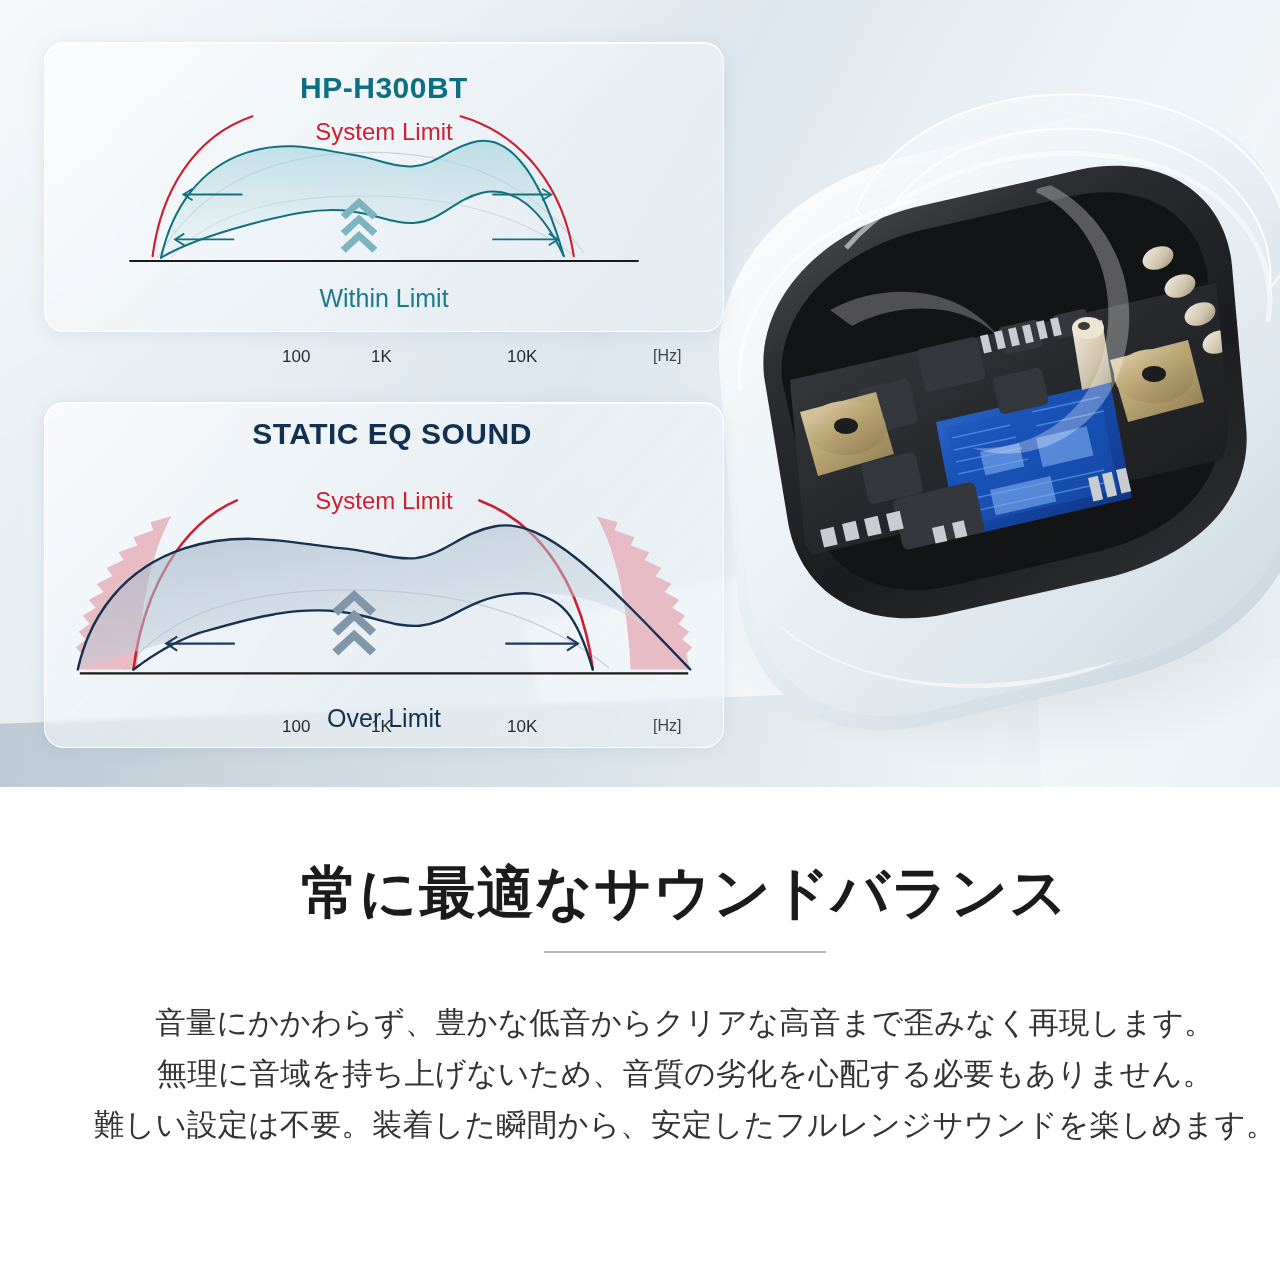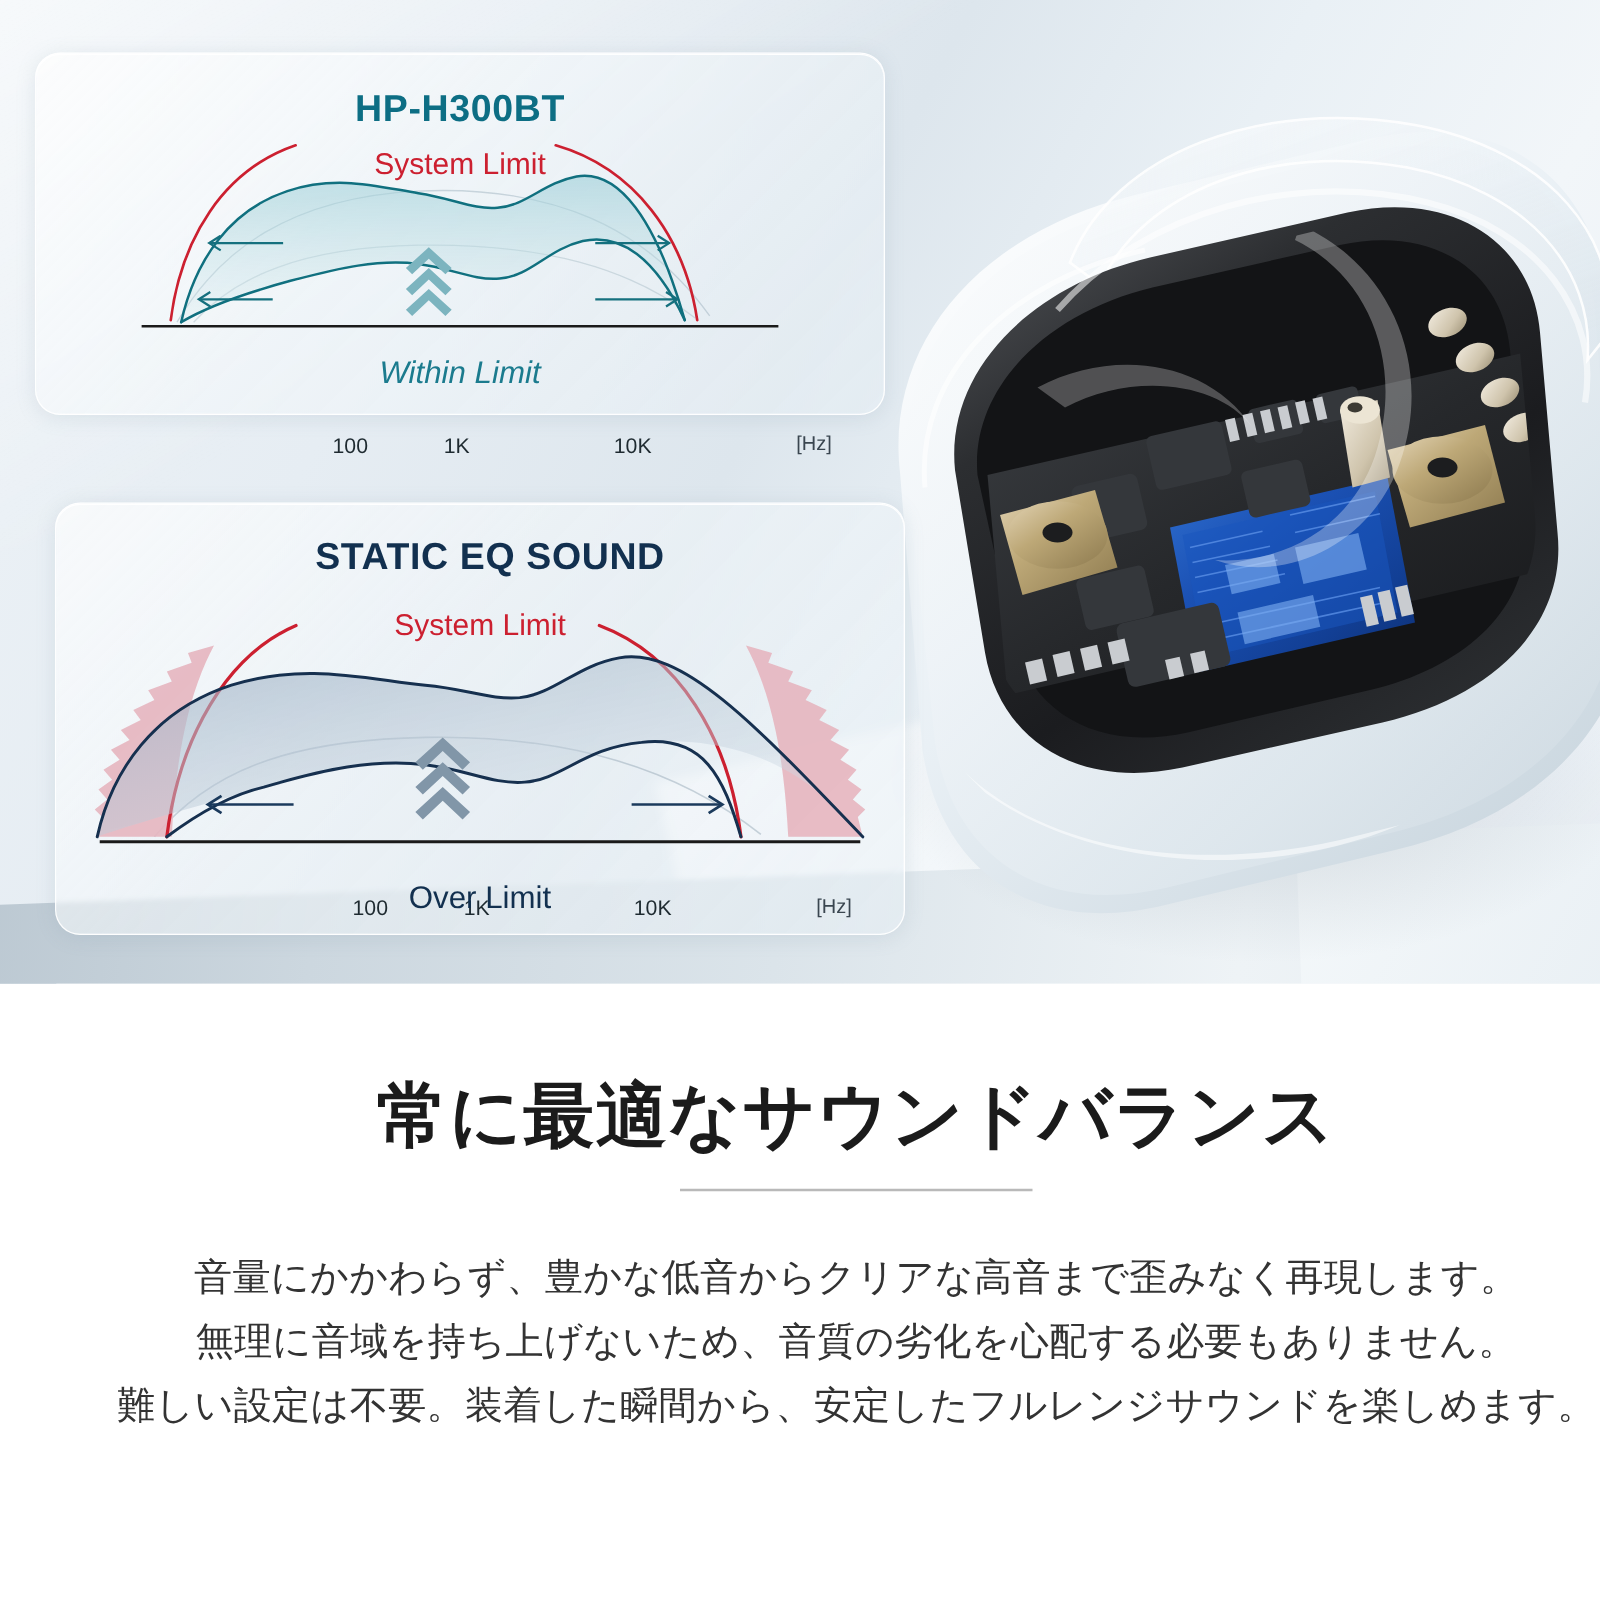--- a/index.html
+++ b/index.html
@@ -53,7 +53,7 @@
     box-shadow:0 2px 16px rgba(120,140,160,.16), inset 0 1px 0 rgba(255,255,255,.95);
     backdrop-filter:blur(2px);
   }
-  .panel-1 { left:28px; top:42px; width:680px; height:290px;padding-left:12px; }
+  .panel-1 { left:44px; top:42px; width:680px; height:290px;padding-left:12px; }
   .panel-2 { left:44px; top:402px; width:680px; height:346px; }
 
   .panel-title {

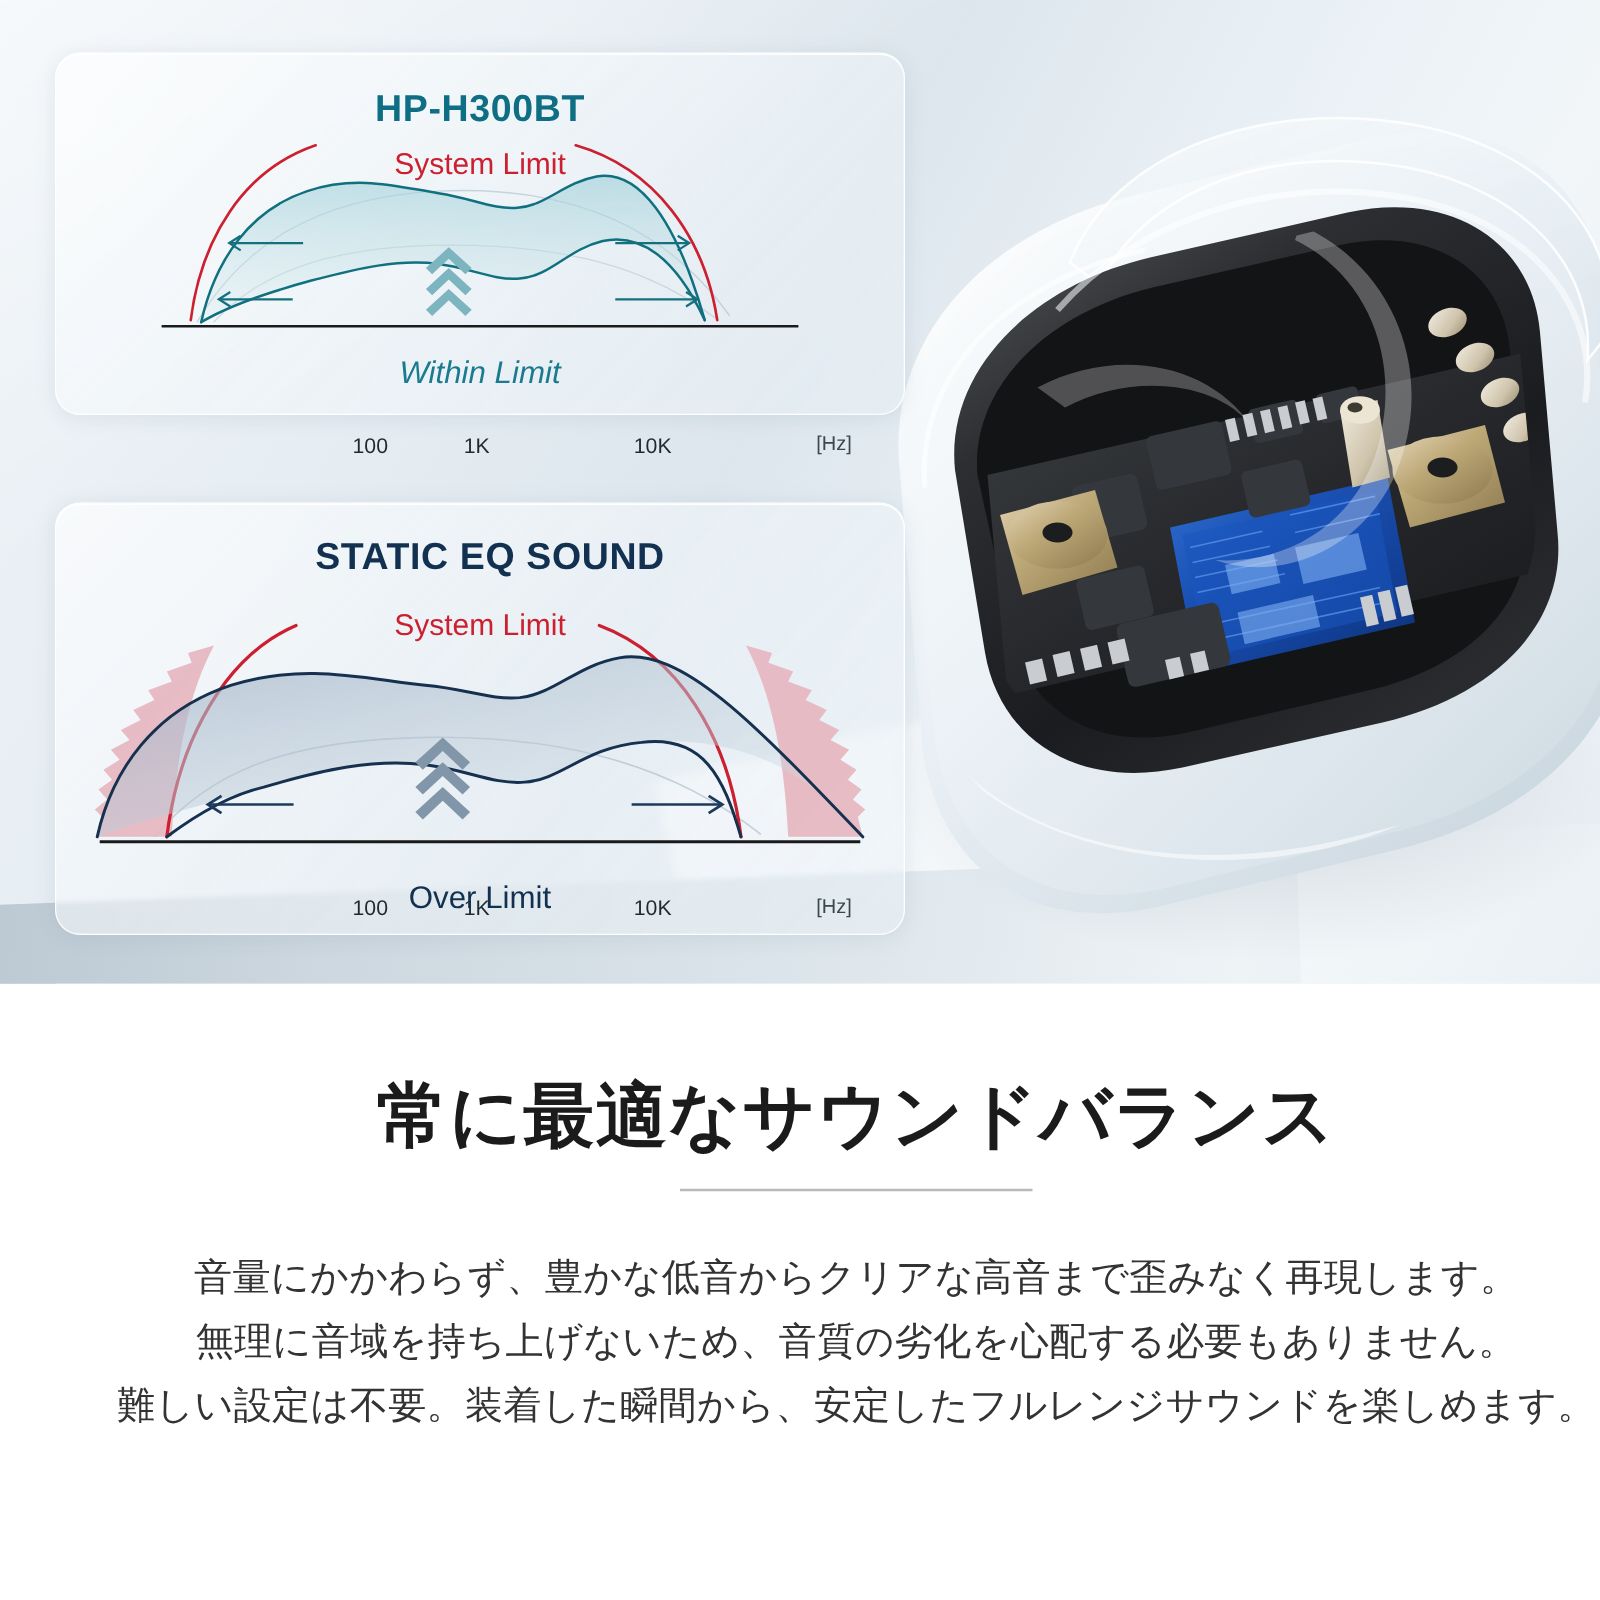--- a/index.html
+++ b/index.html
@@ -67,7 +67,7 @@
     position:absolute; left:0; right:0; text-align:center;
     font-size:25px; font-weight:400;
   }
-  .panel-1 .panel-footer { bottom:18px; color:#1b7b8e;font-style:italic; }
+  .panel-1 .panel-footer { bottom:18px; color:#1b7b8e; }
   .panel-2 .panel-footer { bottom:14px; color:#12304f; }
 
   .chartwrap { position:absolute; left:0; top:0; width:100%; height:100%; }

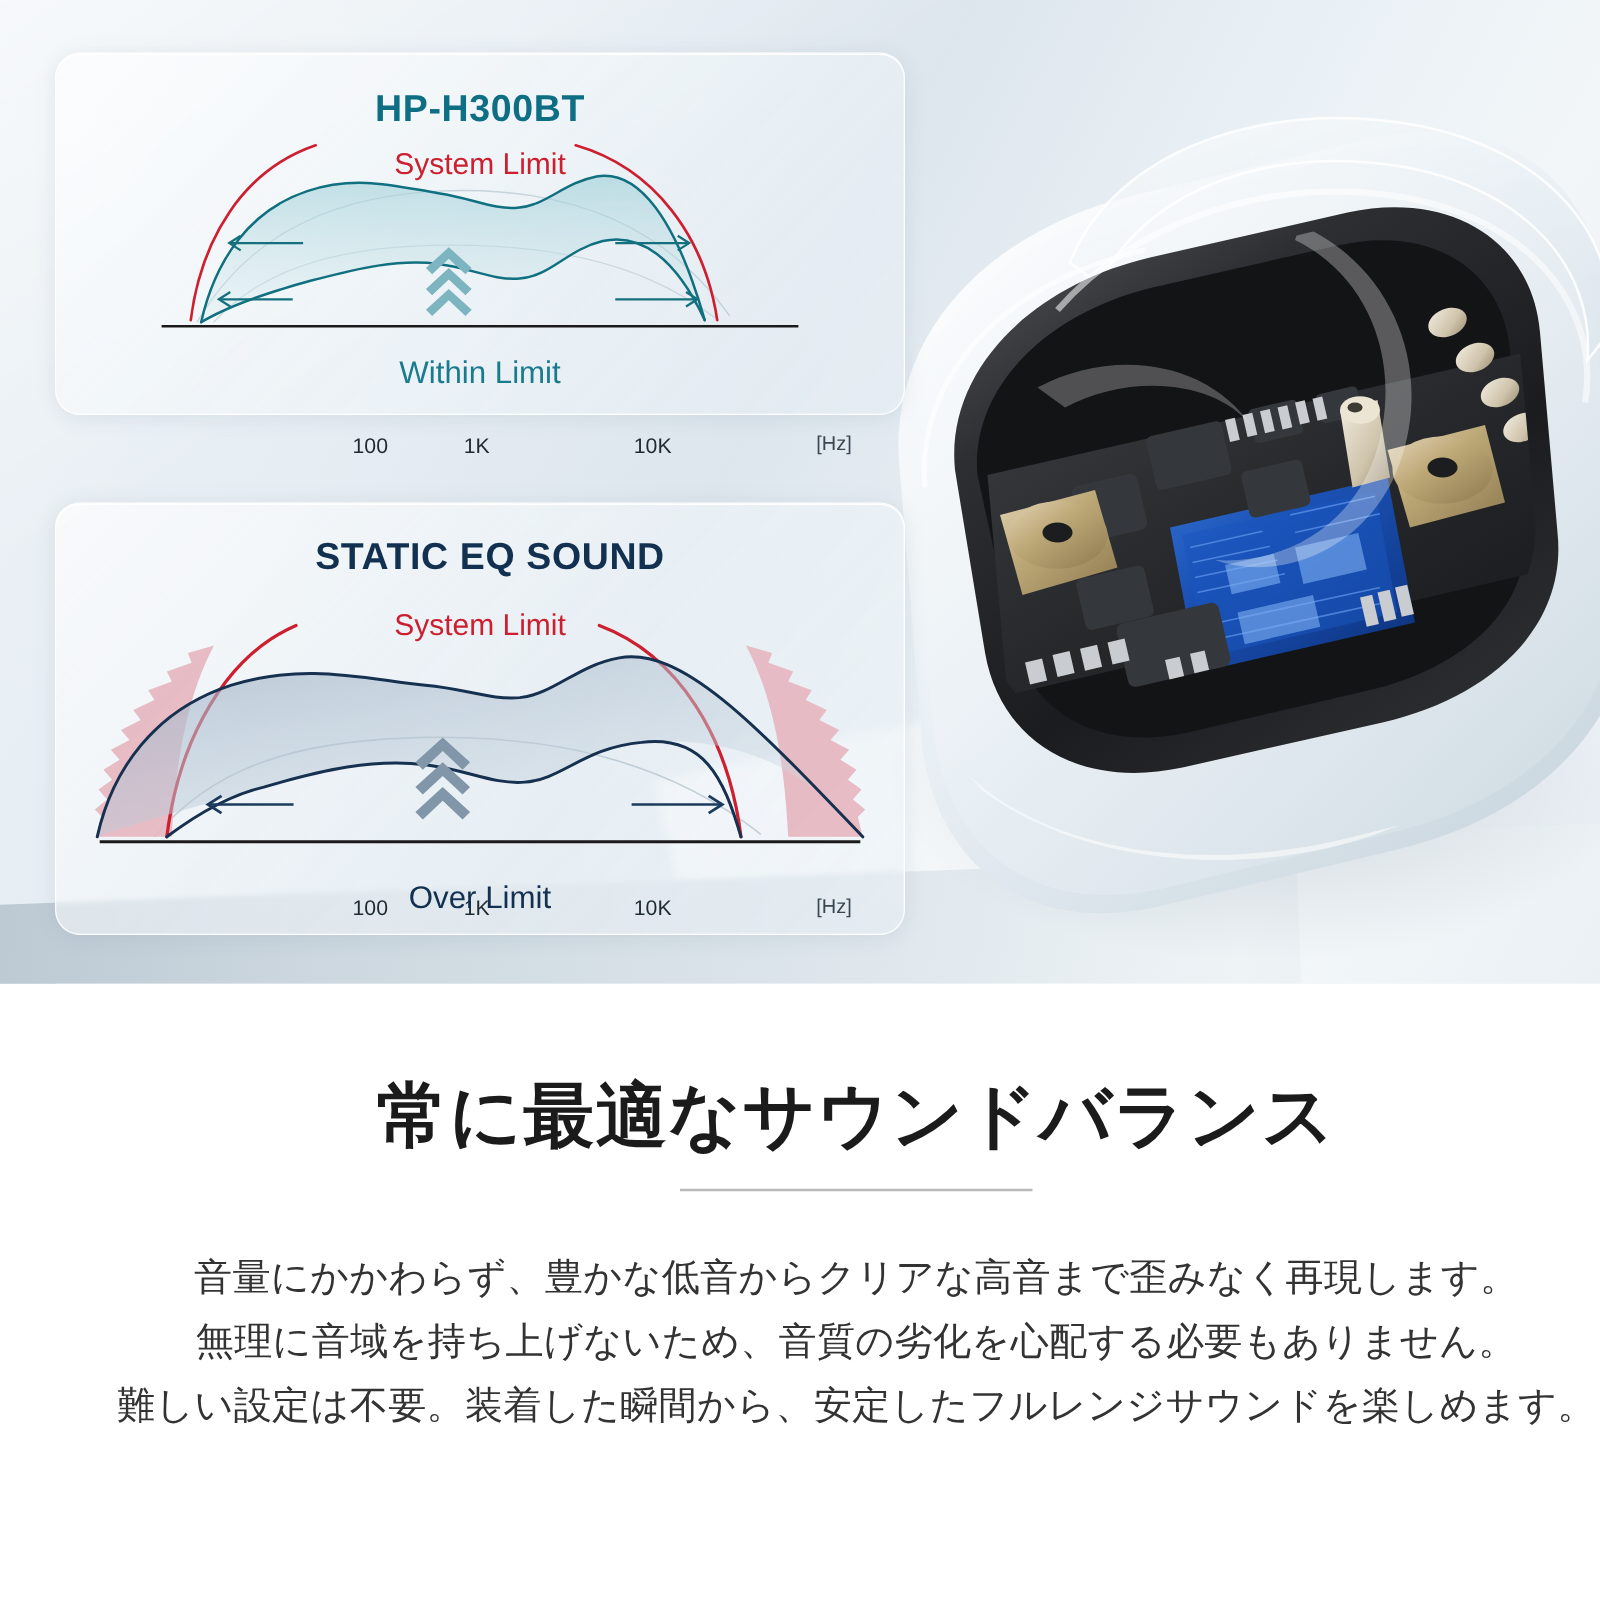--- a/index.html
+++ b/index.html
@@ -61,7 +61,7 @@
     font-size:30px; font-weight:700; letter-spacing:.5px;
   }
   .panel-1 .panel-title { top:28px; color:#0d6e84; }
-  .panel-2 .panel-title { top:26px; color:#12304f;margin-left:16px; }
+  .panel-2 .panel-title { top:14px; color:#12304f;margin-left:16px; }
 
   .panel-footer {
     position:absolute; left:0; right:0; text-align:center;

